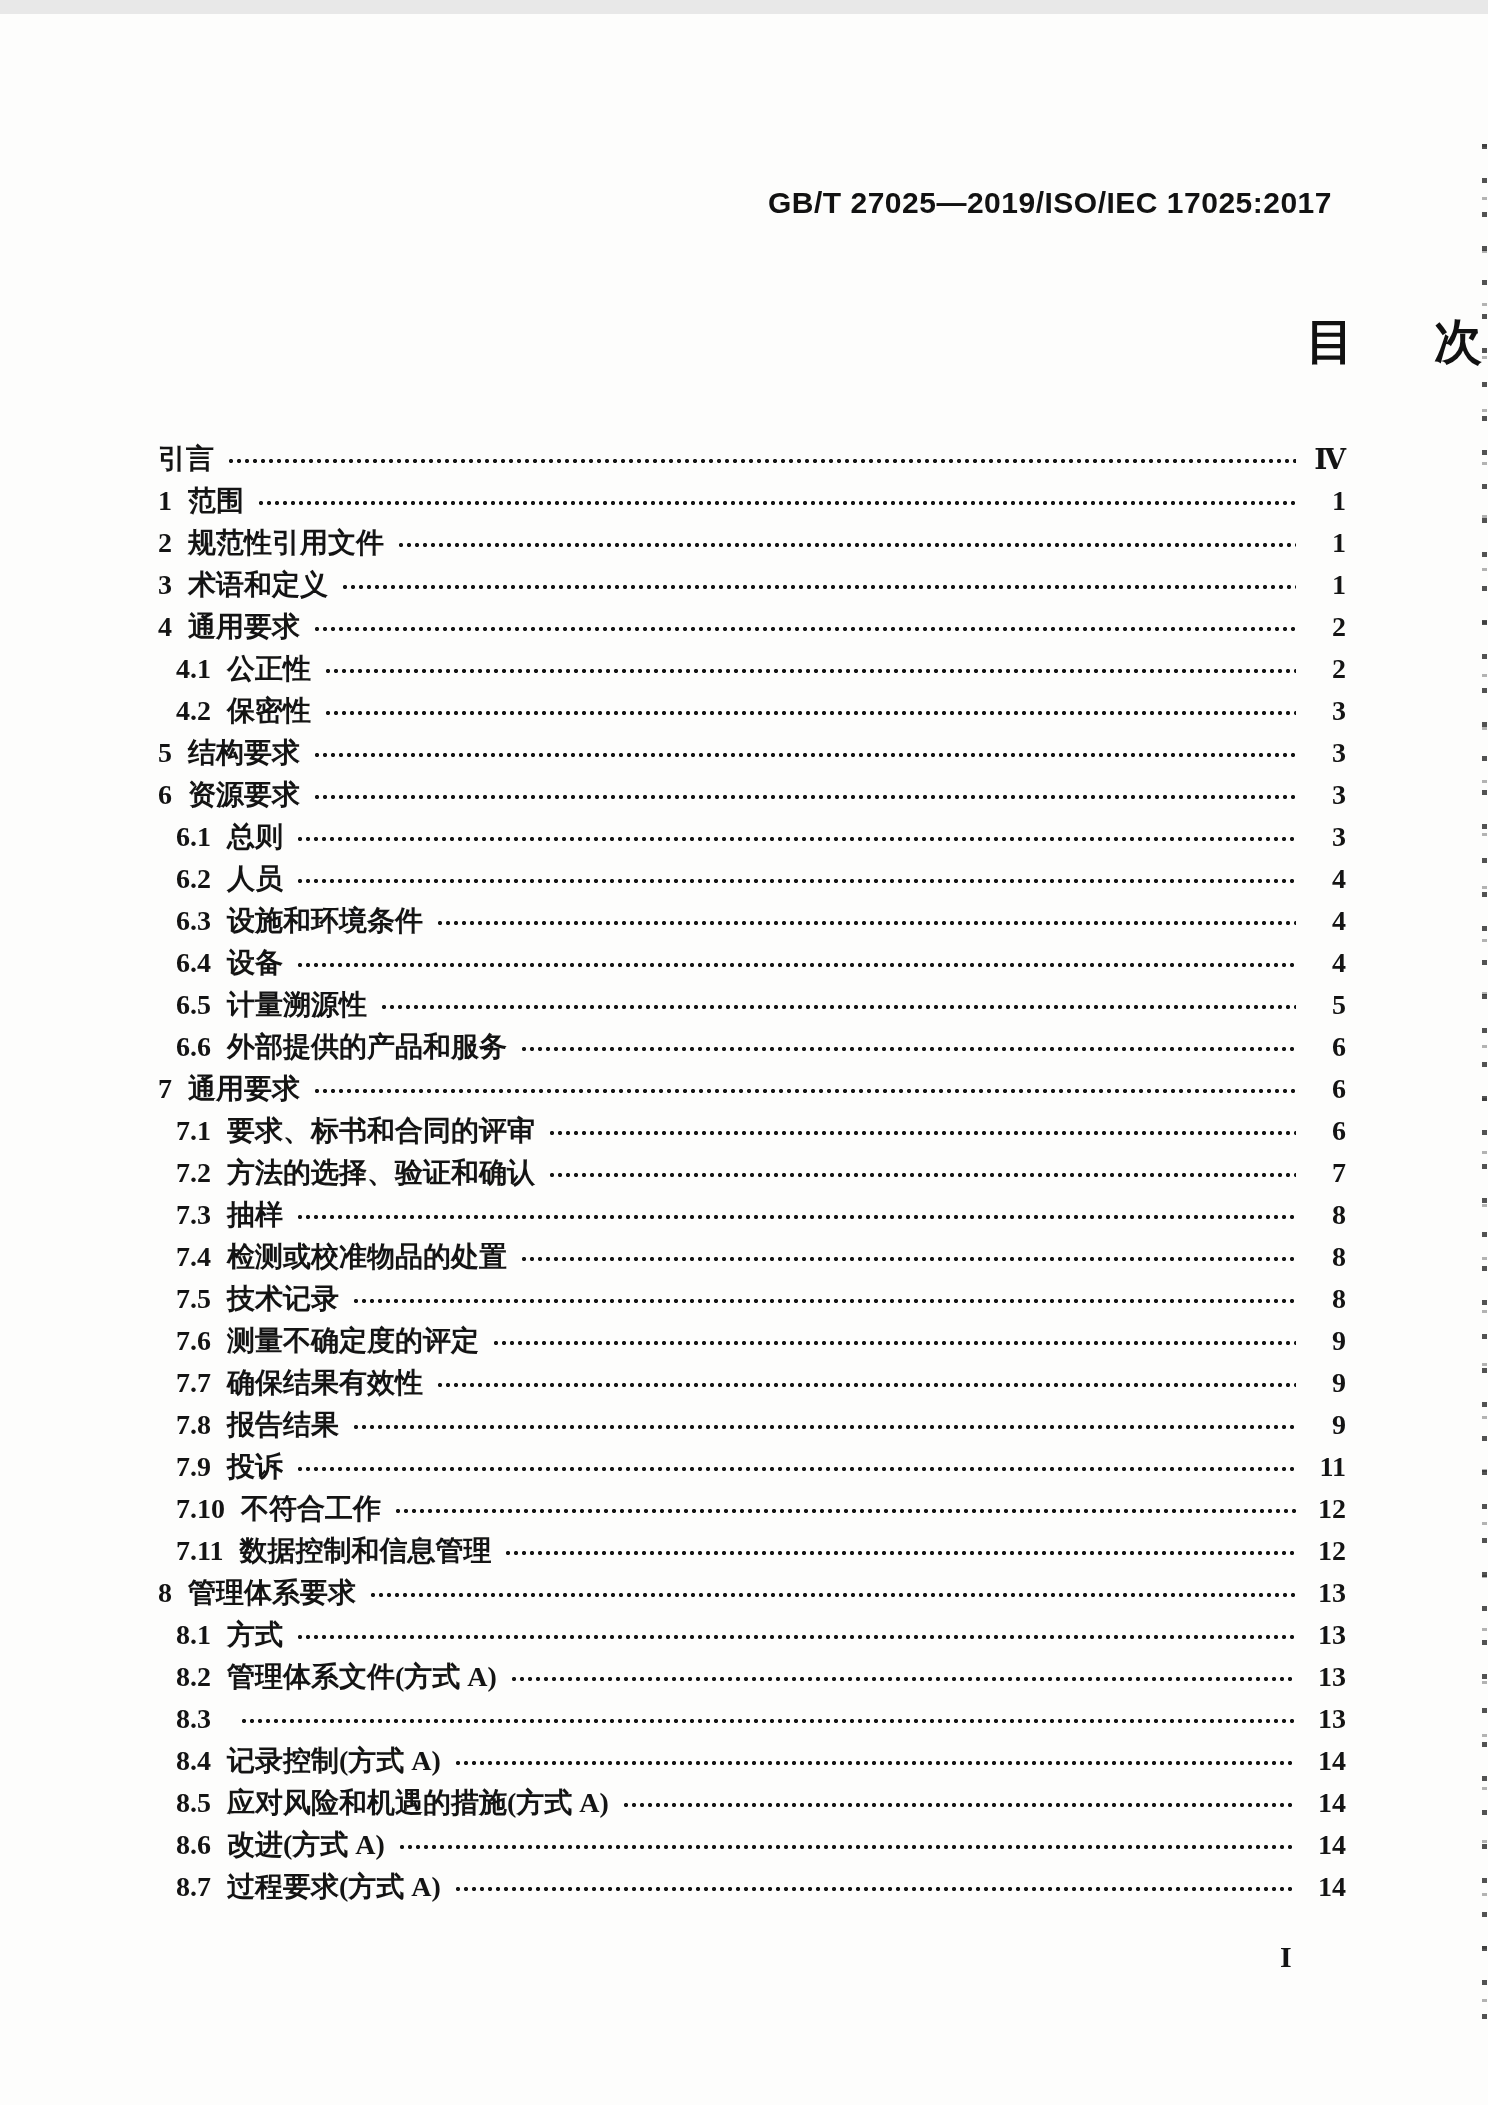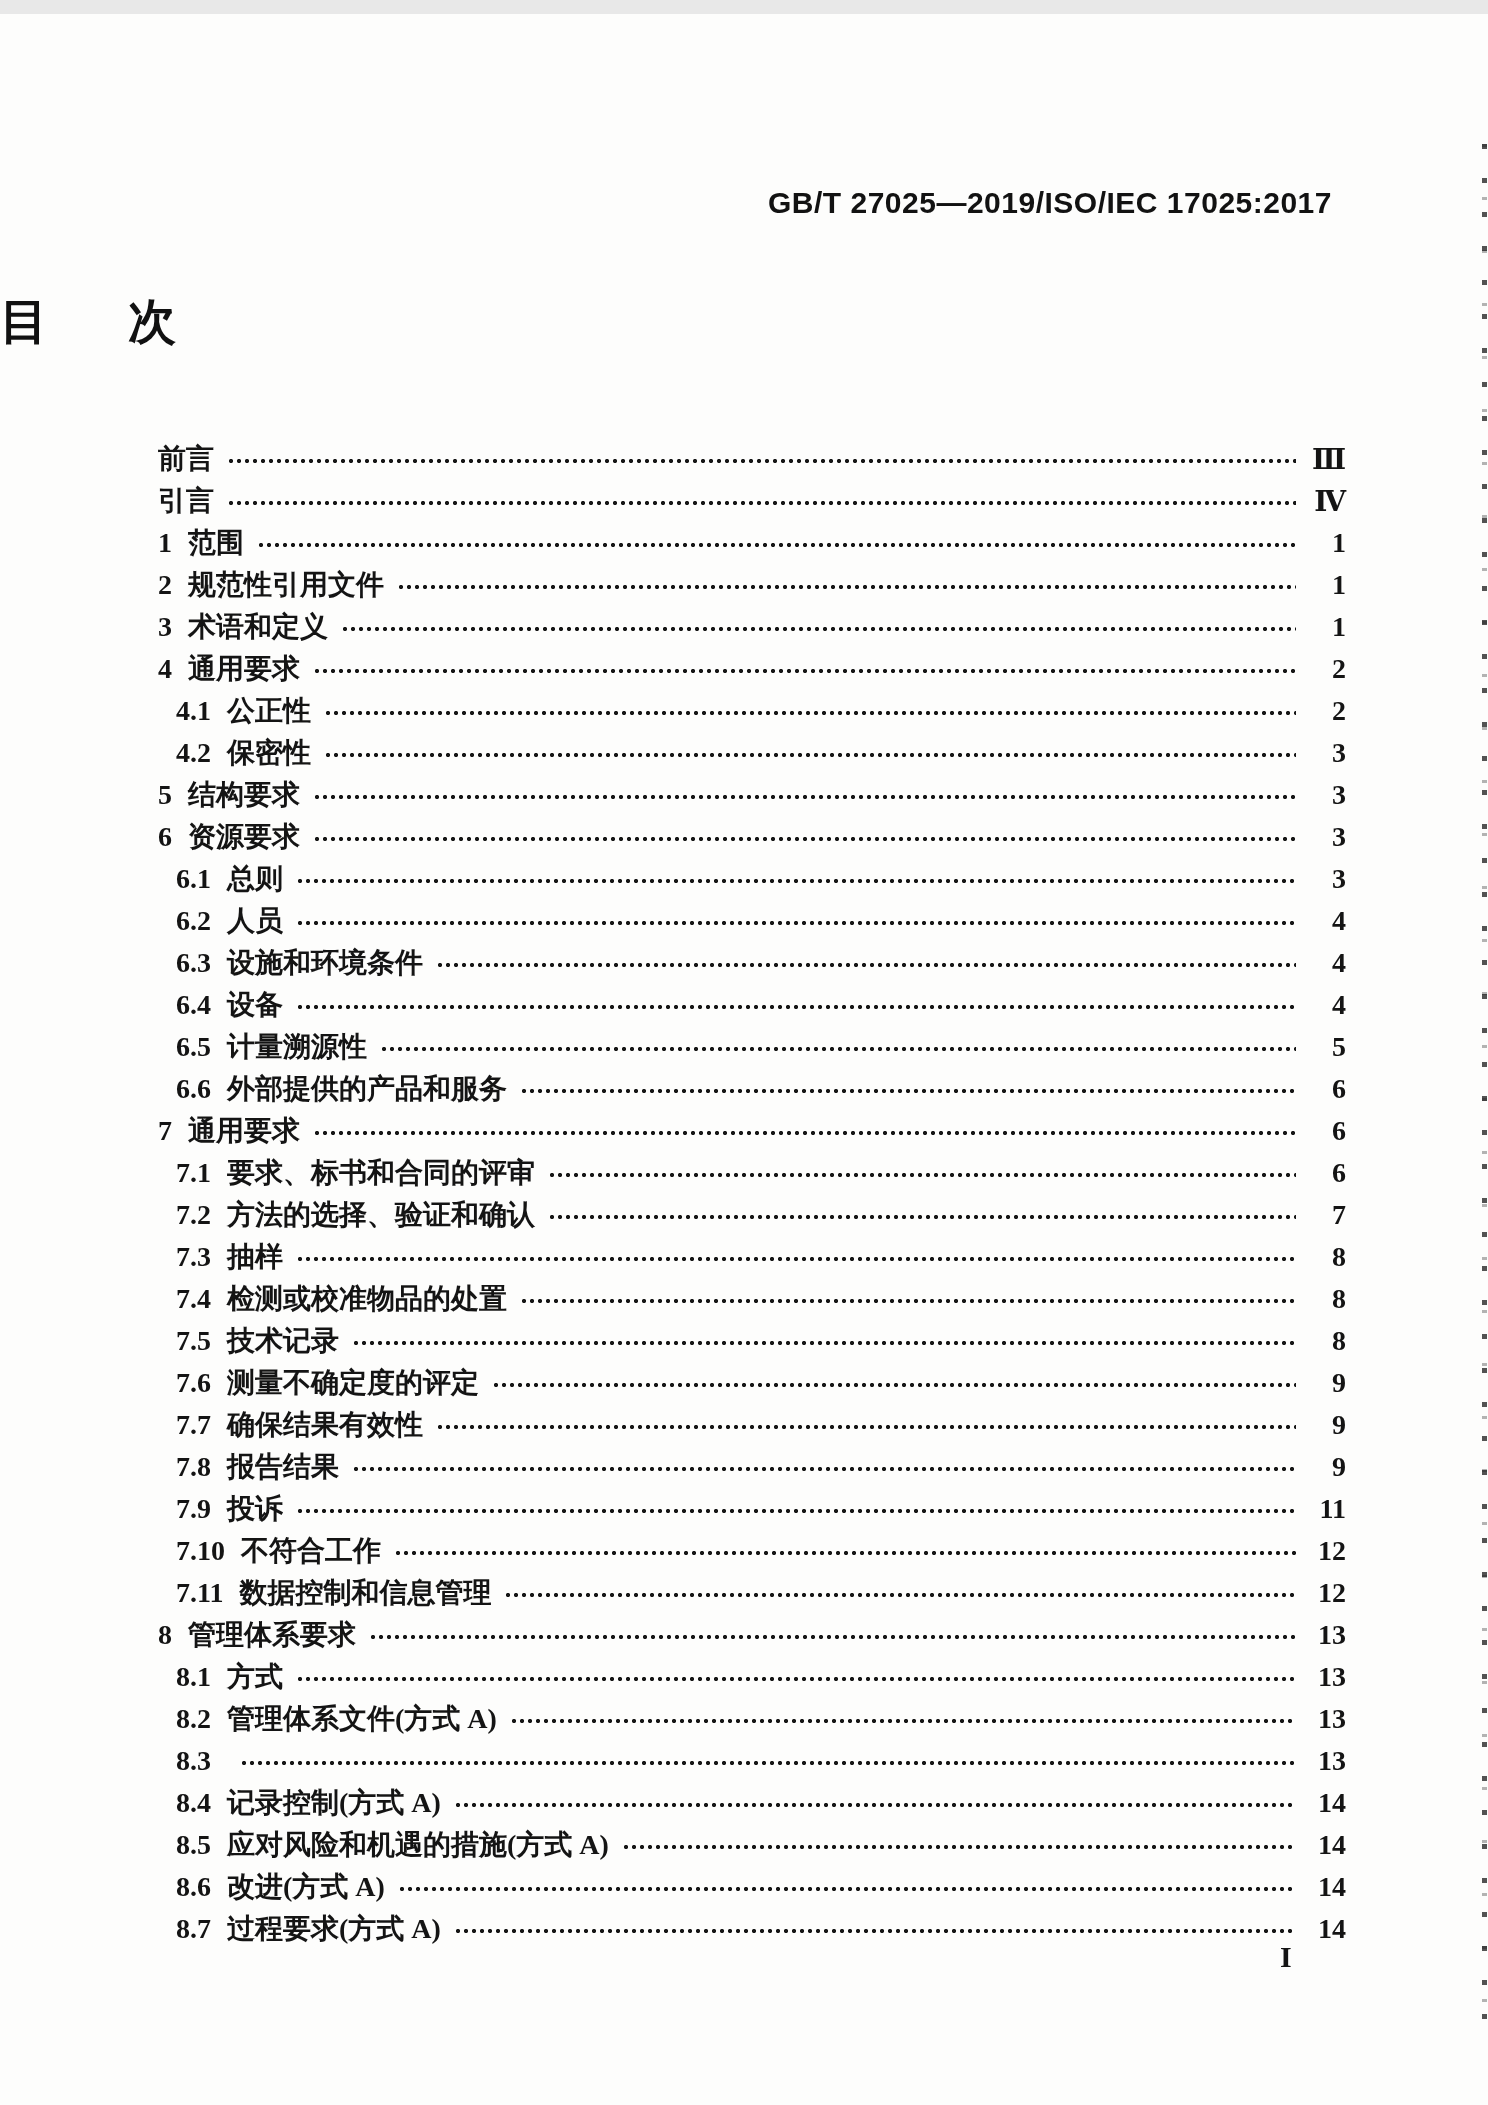--- a/index.html
+++ b/index.html
@@ -30,10 +30,10 @@
   }
   .doc-title {
     position: absolute;
-    top: 276px;
+    top: 296px;
     left: 0;
     width: 100%;
-    text-align: left;
+    text-align: right;
     font-size: 48px;
     font-weight: bold;
     letter-spacing: 6px;

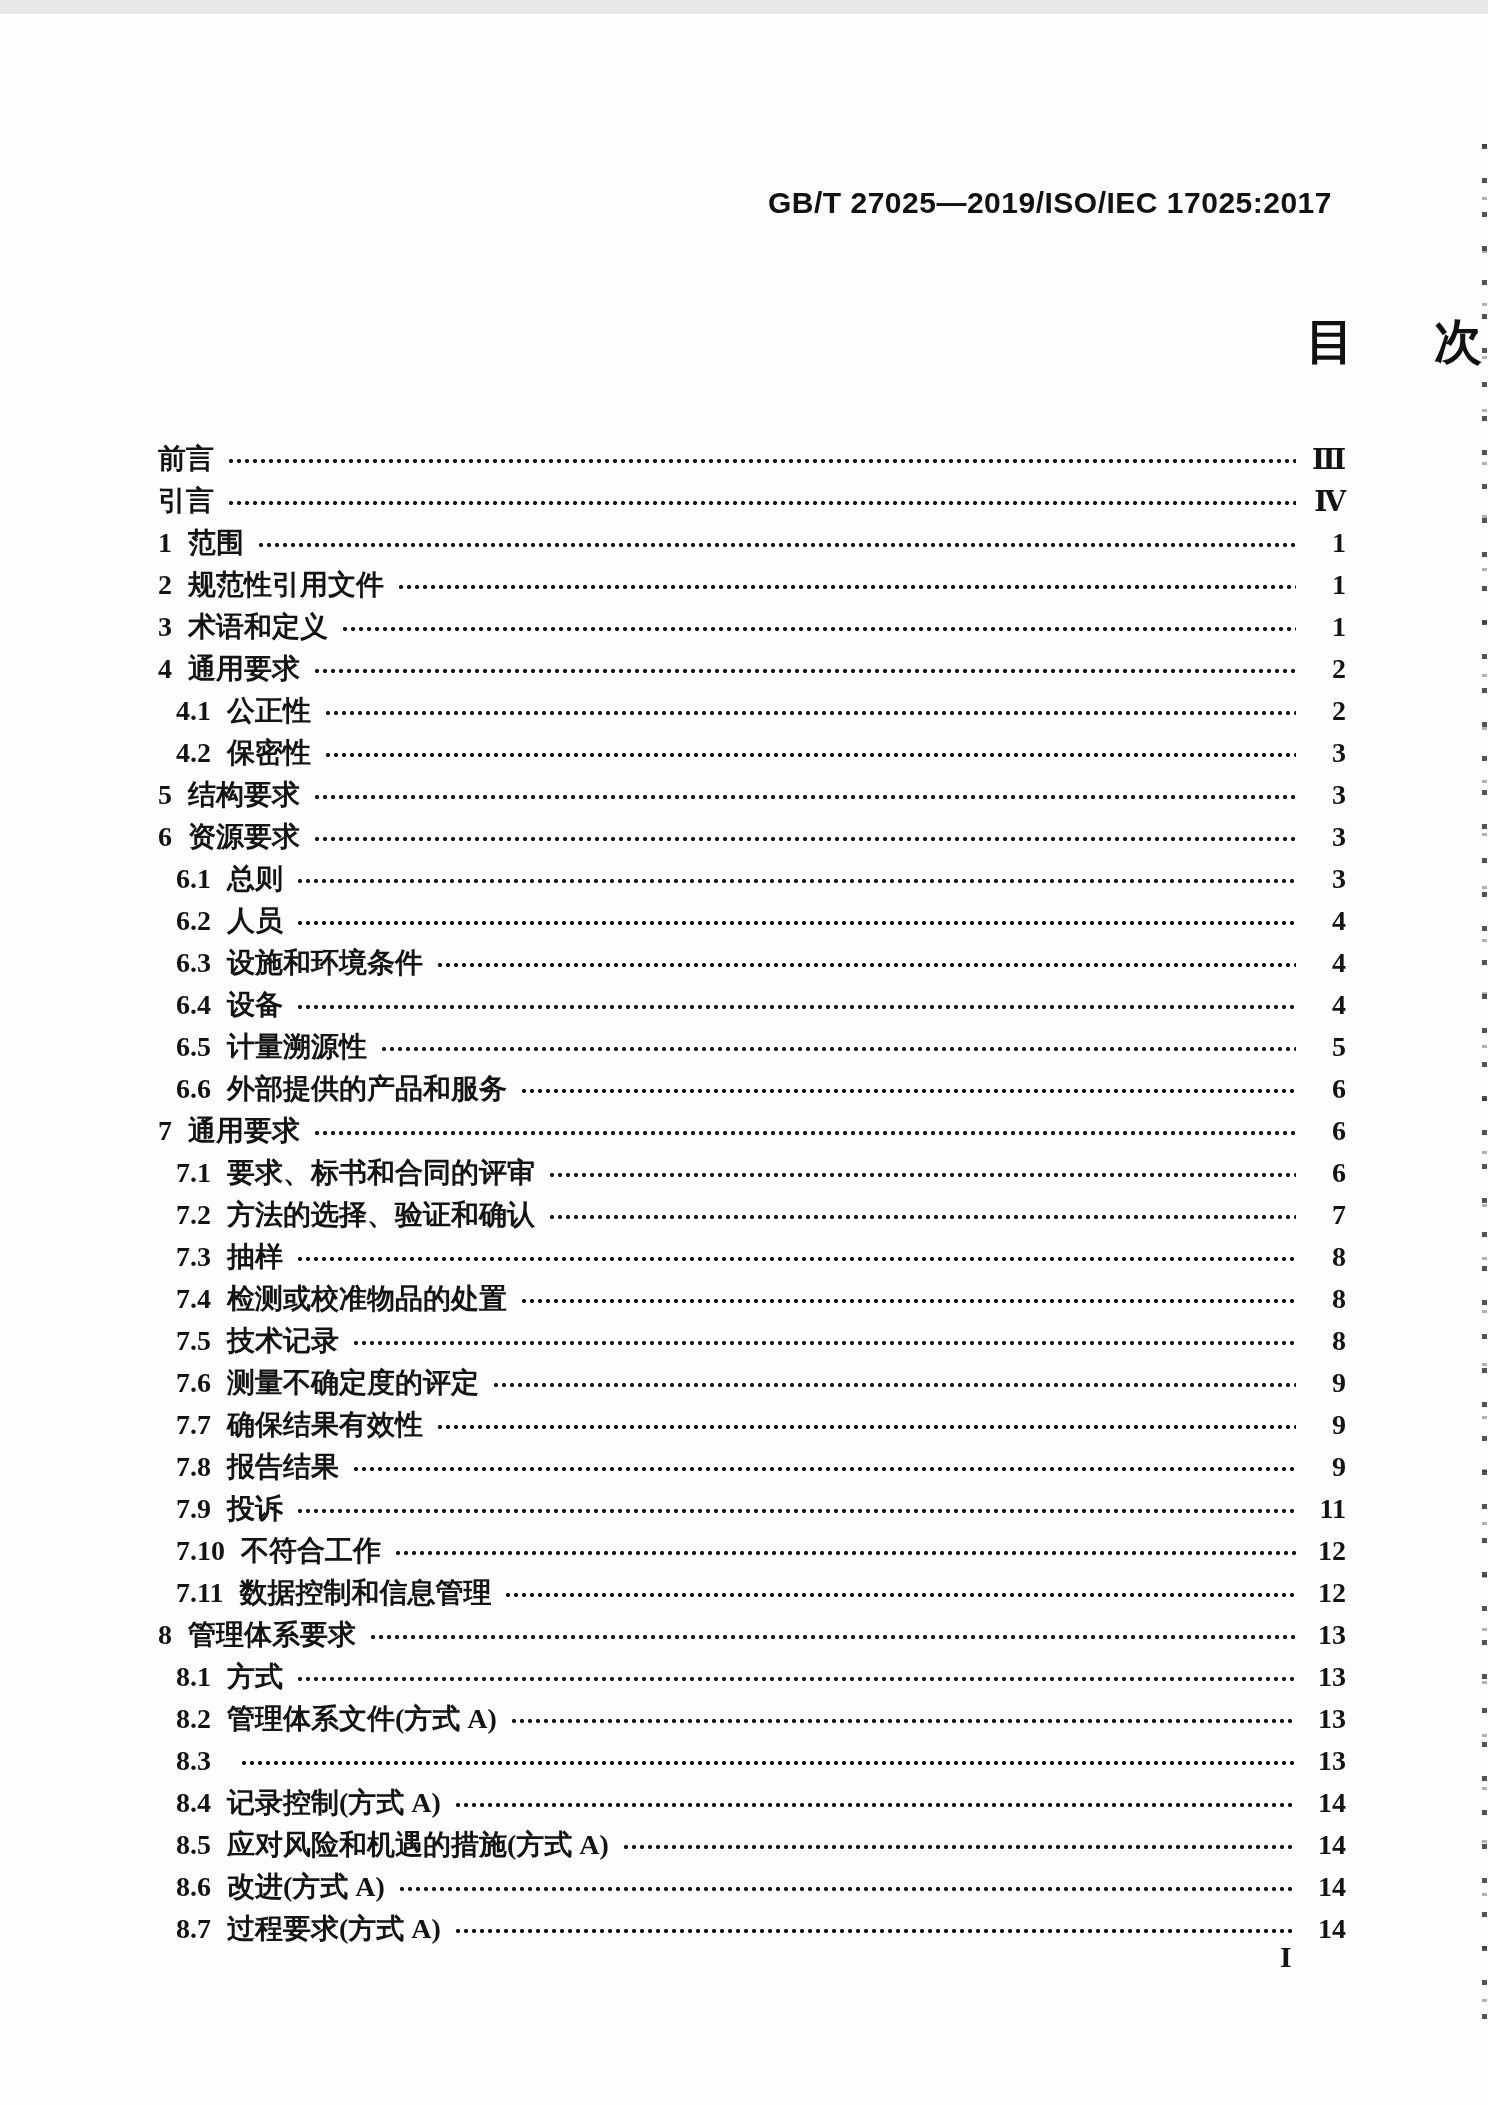--- a/index.html
+++ b/index.html
@@ -119,11 +119,6 @@
 
   <ul class="toc" id="toc-list">
       <li class="row lvl1">
-        <span class="label">前言</span>
-        <span class="leader"></span>
-        <span class="pg">Ⅲ</span>
-      </li>
-      <li class="row lvl1">
         <span class="label">引言</span>
         <span class="leader"></span>
         <span class="pg">Ⅳ</span>

